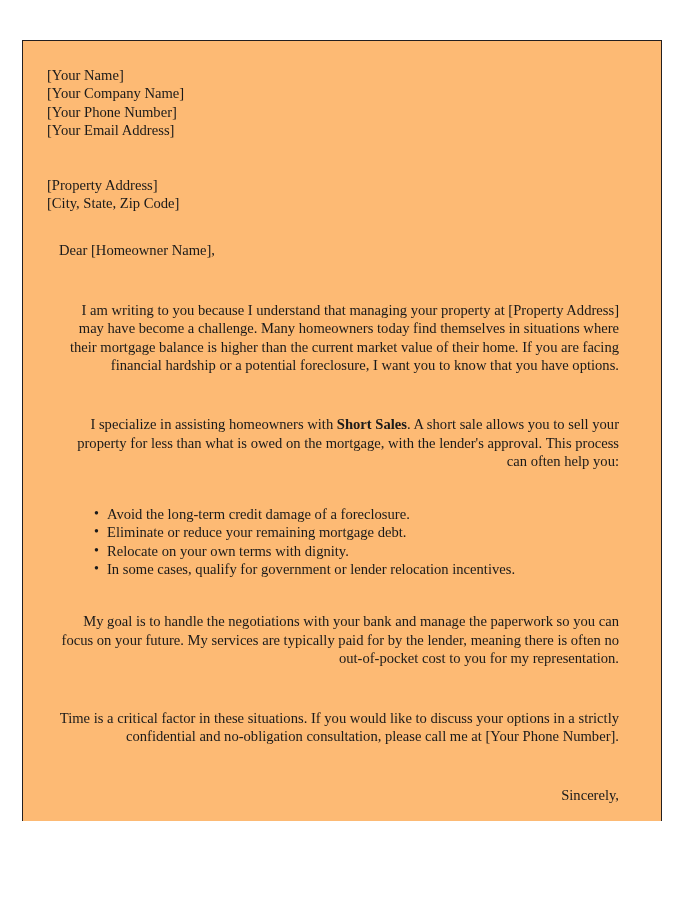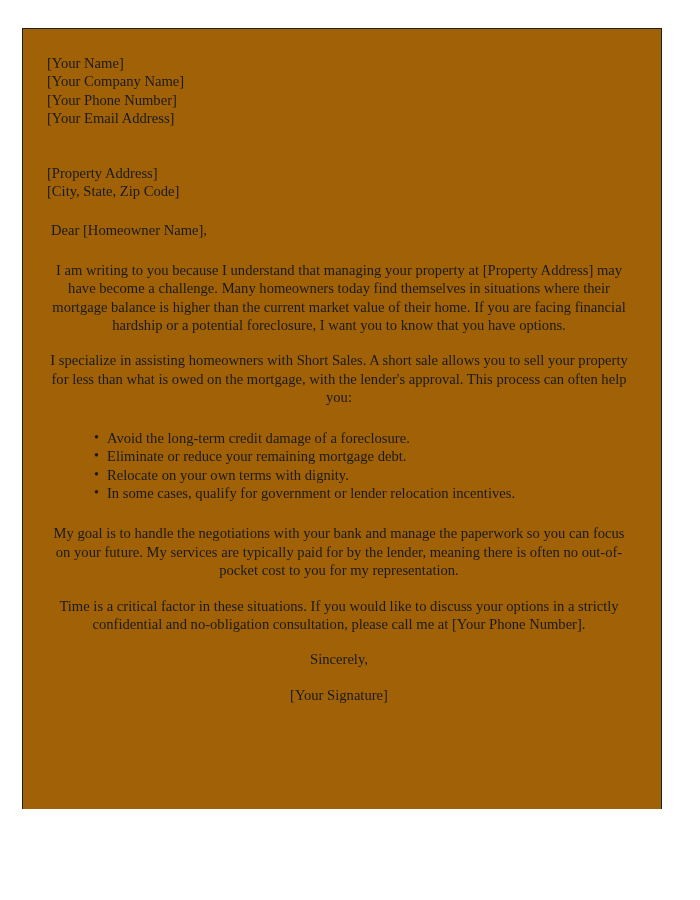--- a/index.html
+++ b/index.html
@@ -19,11 +19,11 @@
   .page-sheet {
     position: absolute;
     left: 22px;
-    top: 28px;
+    top: 40px;
     width: 640px;
     height: 781px;
     box-sizing: border-box;
-    background: #a16207;
+    background: #fdba74;
     border-left: 1px solid #231f20;
     border-top: 1px solid #231f20;
     border-right: 1px solid #231f20;

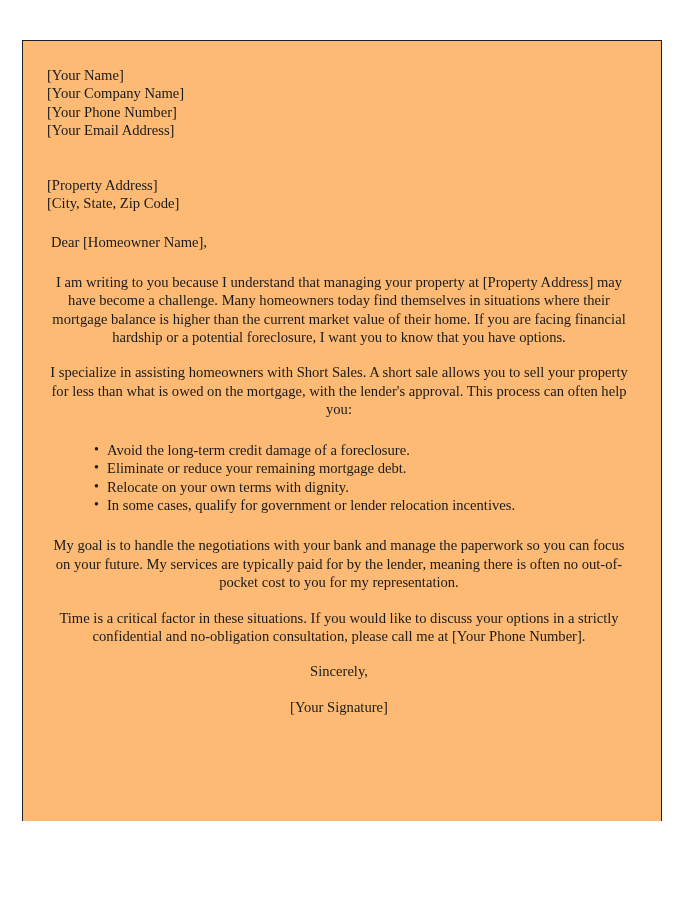--- a/index.html
+++ b/index.html
@@ -56,7 +56,7 @@
   }
 
   .salutation {
-    margin: 4px;
+    margin: 12px;
   }
 
   ul.benefits {

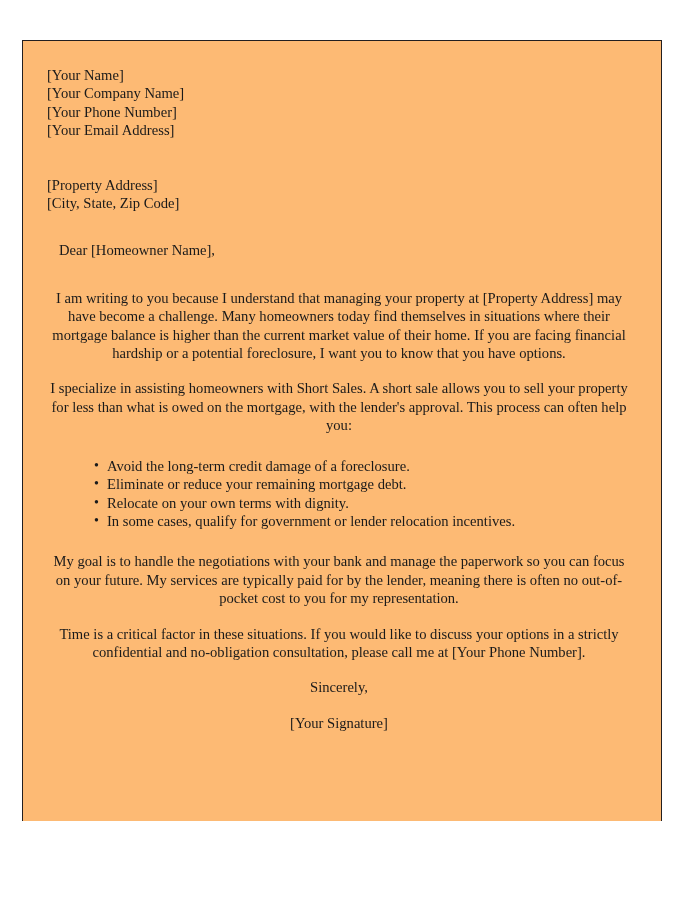--- a/index.html
+++ b/index.html
@@ -51,8 +51,8 @@
   .gap-md { height: 17px; }
 
   p.para {
-    margin: 0;
-    text-align: center;
+    margin: 12px;
+    text-align: right;
   }
 
   .salutation {

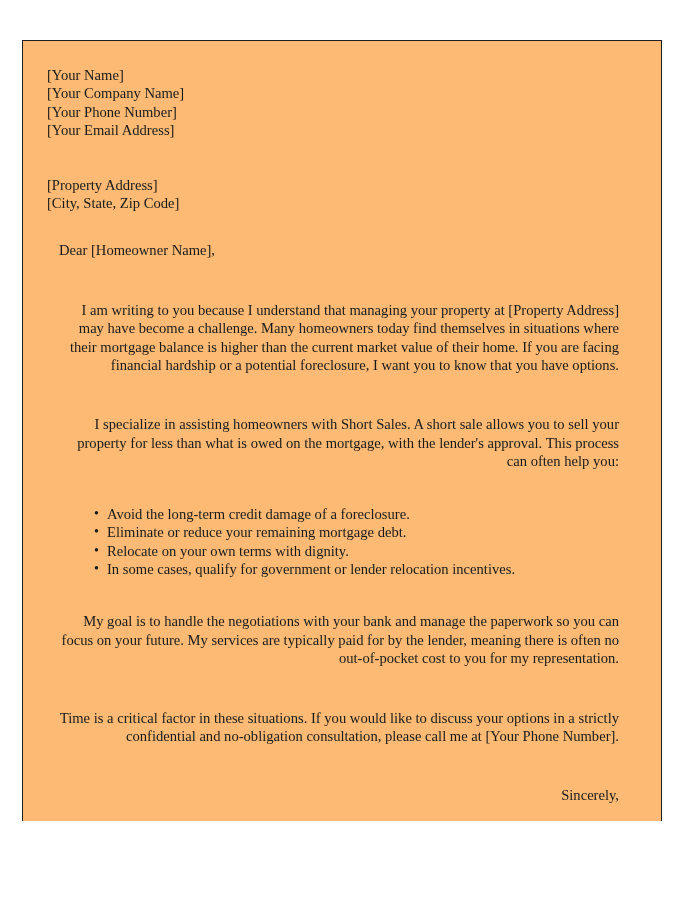--- a/index.html
+++ b/index.html
@@ -80,7 +80,7 @@
   }
 
   strong.emph {
-    font-weight: normal;
+    font-weight: bold;
   }
 </style>
 </head>

